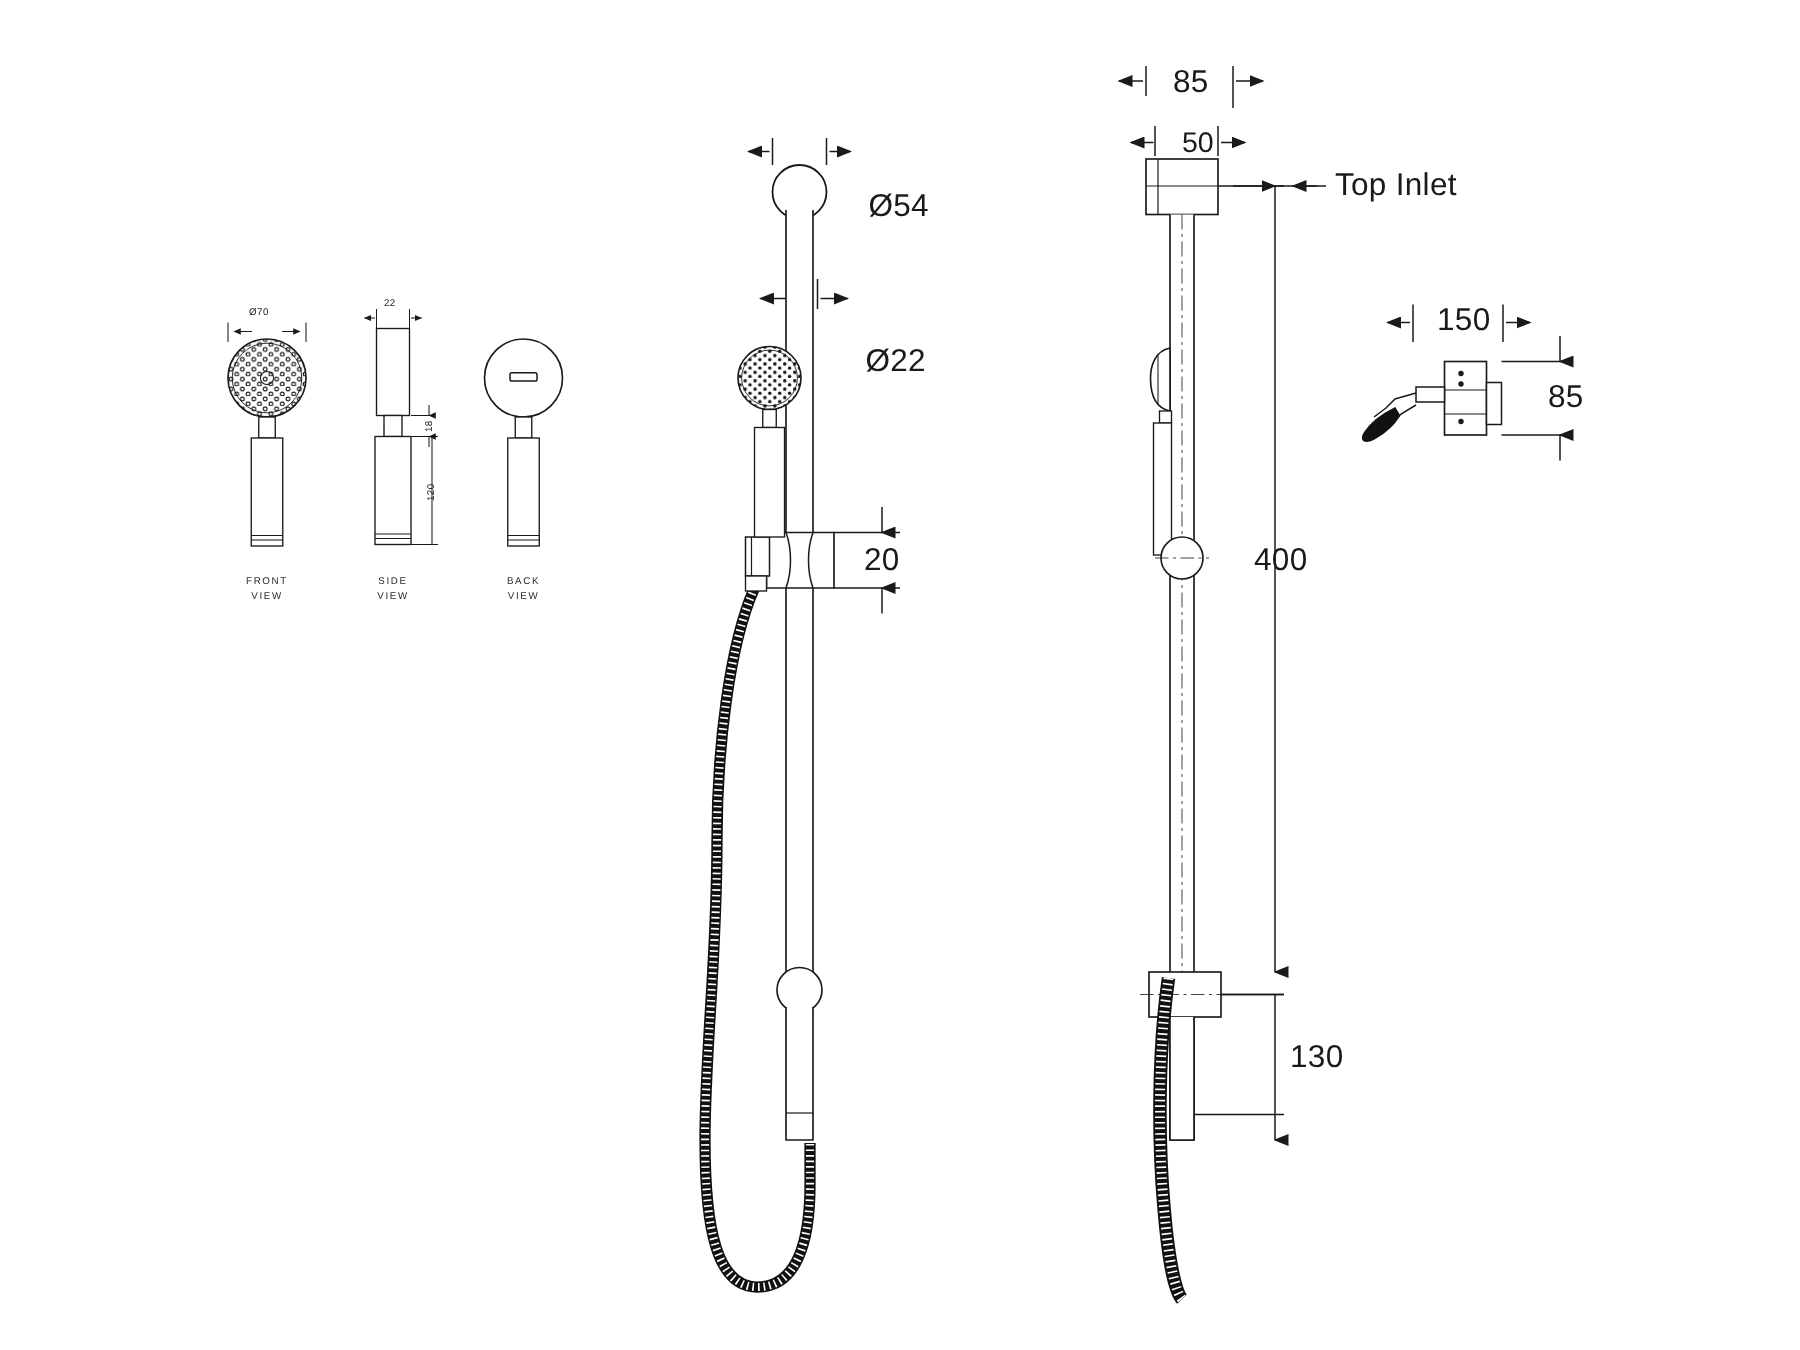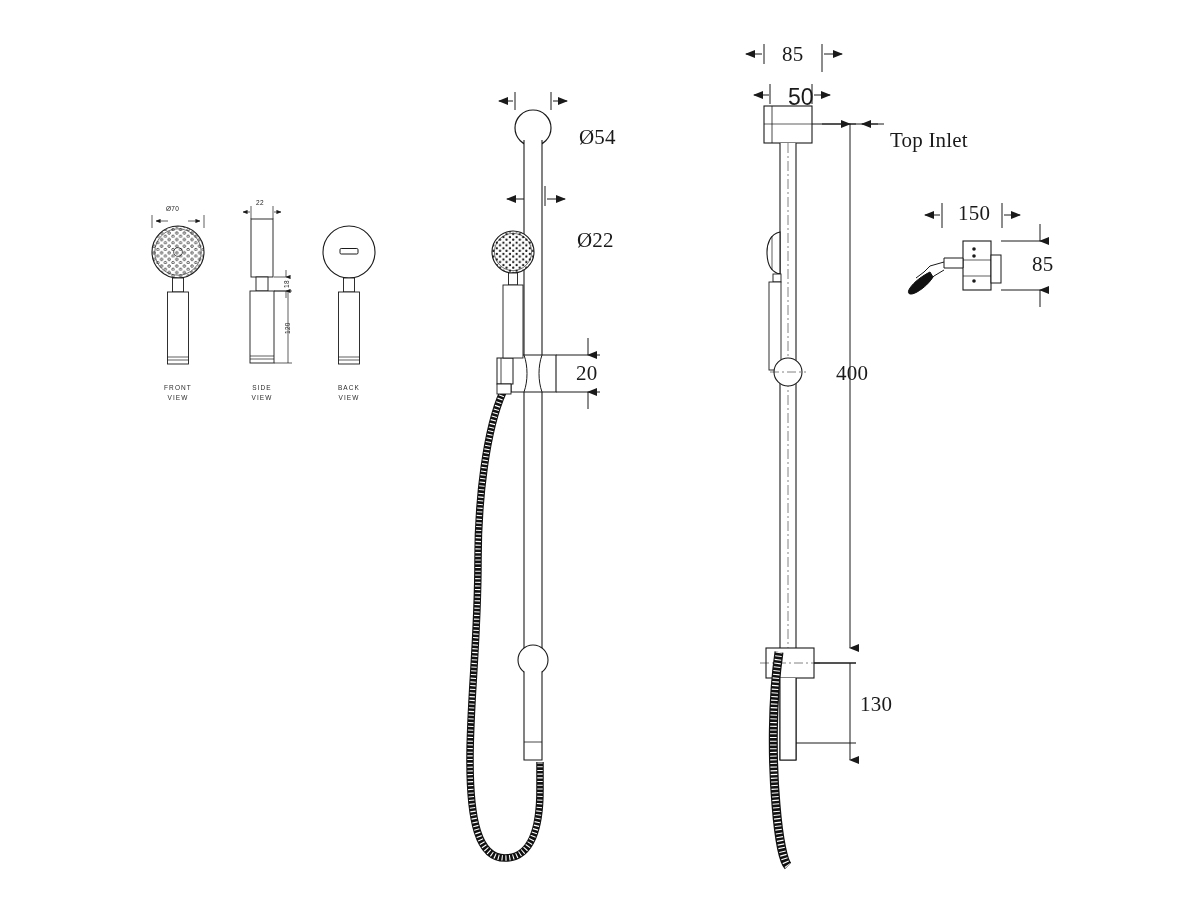--- a/index.html
+++ b/index.html
@@ -9,7 +9,7 @@
   #sheet{position:absolute;inset:0;width:1200px;height:900px;}
   .lbl{position:absolute;font-family:"Liberation Sans",sans-serif;
        color:#1a1a1a;white-space:nowrap;line-height:1;}
-  .dim-lg{font-size:21px;letter-spacing:.2px;font-family:Liberation Serif, serif;}
+  .dim-lg{font-size:21px;letter-spacing:.2px;}
   .dim-md{font-size:23px;}
   .dim-xs{font-size:6.5px;letter-spacing:.3px;}
   .viewlbl{font-size:6.5px;letter-spacing:1.1px;text-align:center;

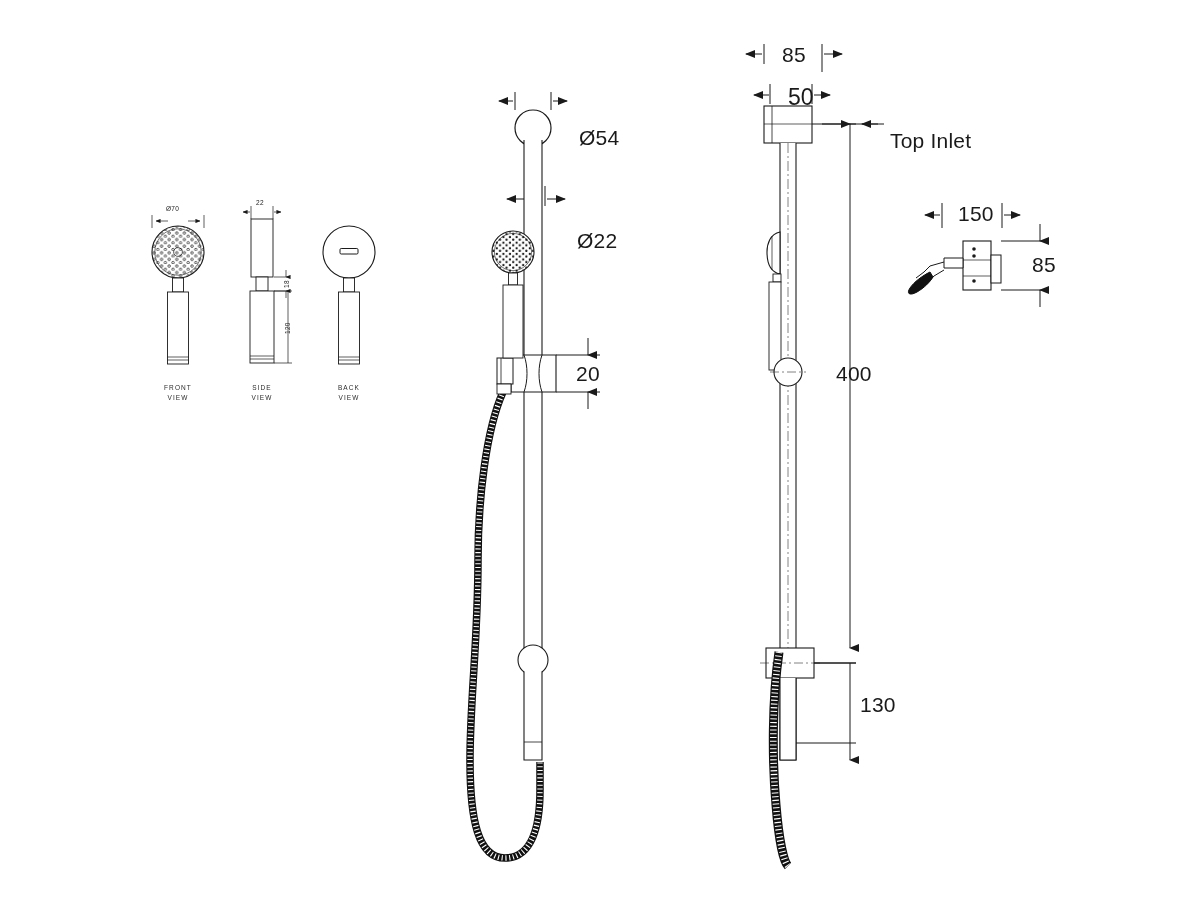--- a/index.html
+++ b/index.html
@@ -10,7 +10,7 @@
   .lbl{position:absolute;font-family:"Liberation Sans",sans-serif;
        color:#1a1a1a;white-space:nowrap;line-height:1;}
   .dim-lg{font-size:21px;letter-spacing:.2px;}
-  .dim-md{font-size:23px;}
+  .dim-md{font-size:19px;}
   .dim-xs{font-size:6.5px;letter-spacing:.3px;}
   .viewlbl{font-size:6.5px;letter-spacing:1.1px;text-align:center;
            line-height:1.5;color:#2b2b2b;}

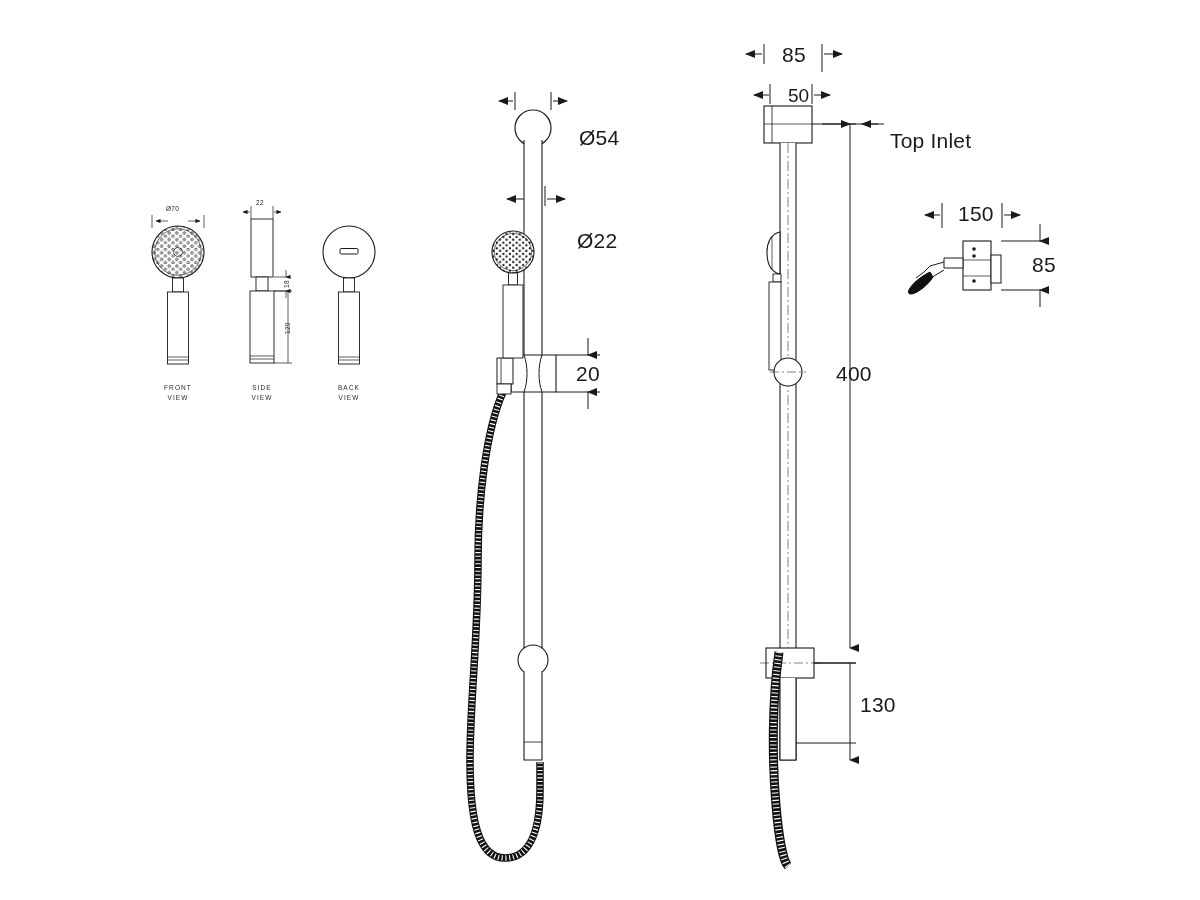--- a/index.html
+++ b/index.html
@@ -336,7 +336,7 @@
 
 <div class="lbl dim-md" style="left:788px;top:86px;">50</div>
 
-<div class="lbl dim-lg" style="left:890px;top:130px;">Top Inlet</div>
+<div class="lbl dim-lg" style="left:890px;top:113px;">Top Inlet</div>
 
 <div class="lbl dim-lg" style="left:836px;top:363px;">400</div>
 

